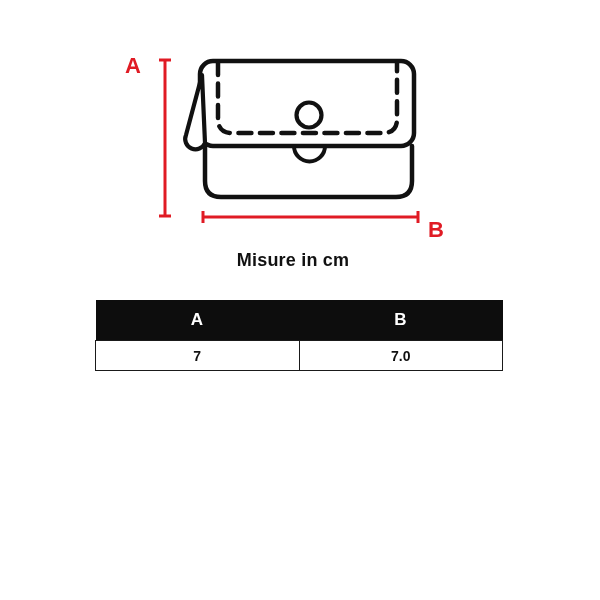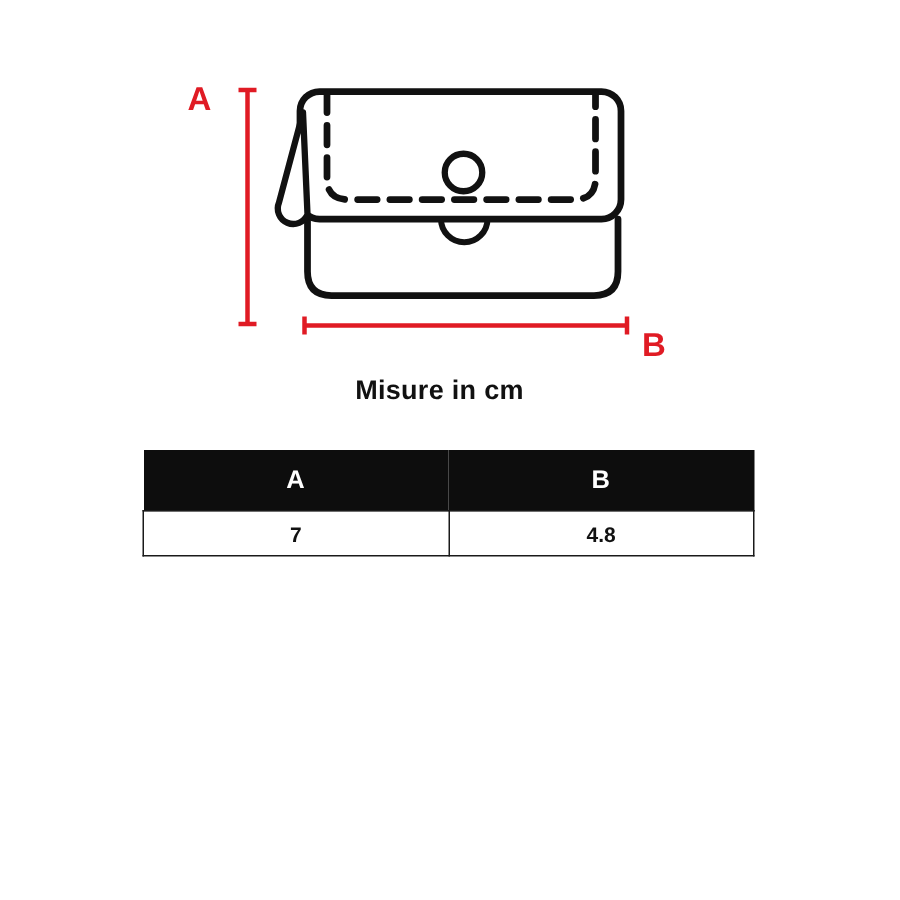--- a/index.html
+++ b/index.html
@@ -116,7 +116,7 @@
     <tbody>
       <tr>
         <td>7</td>
-        <td>4.8</td>
+        <td>7.0</td>
       </tr>
     </tbody>
   </table>

